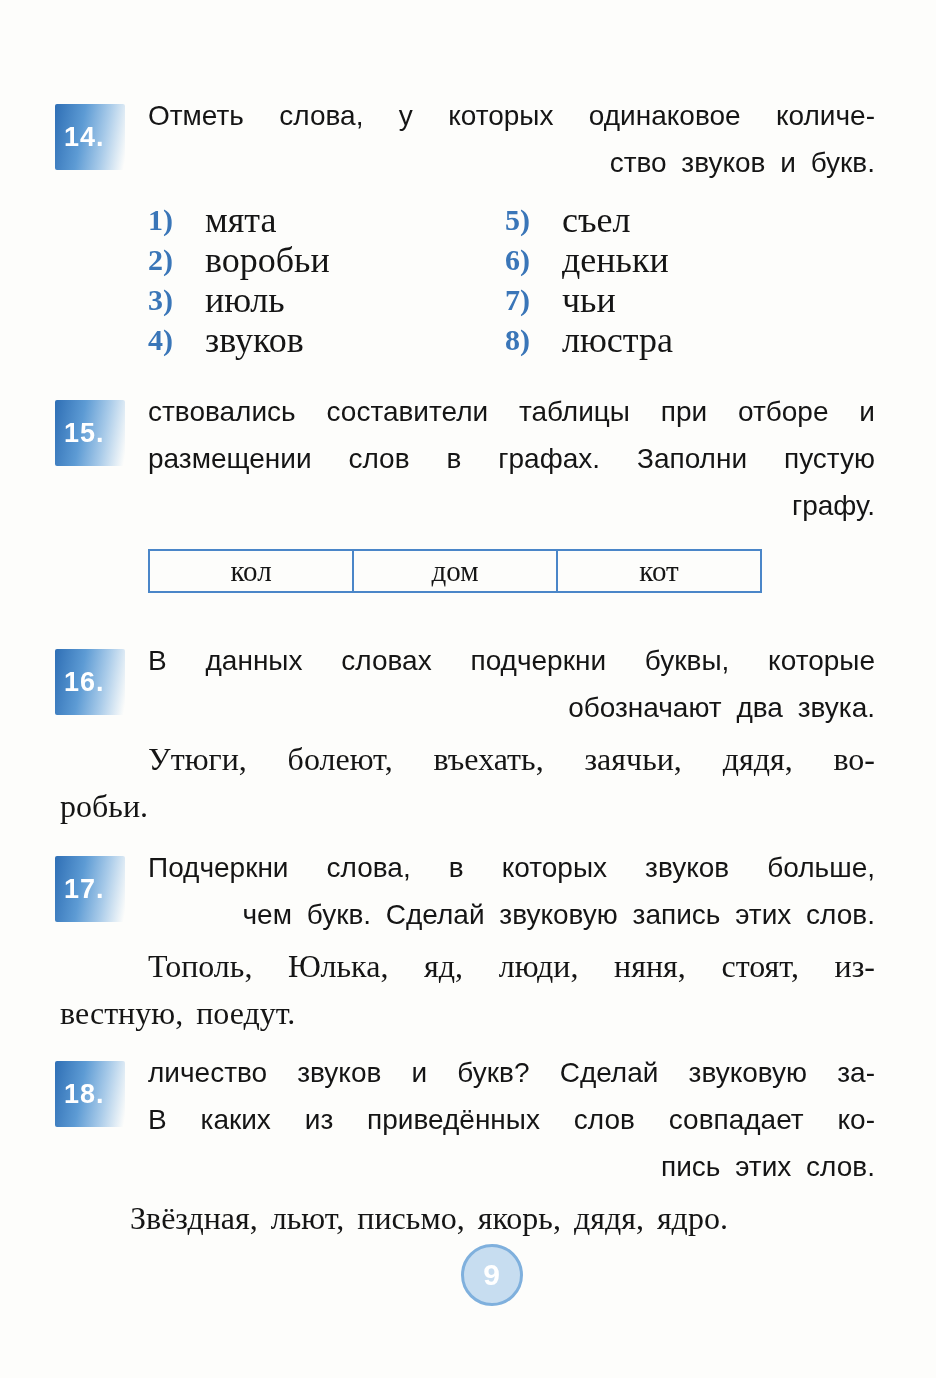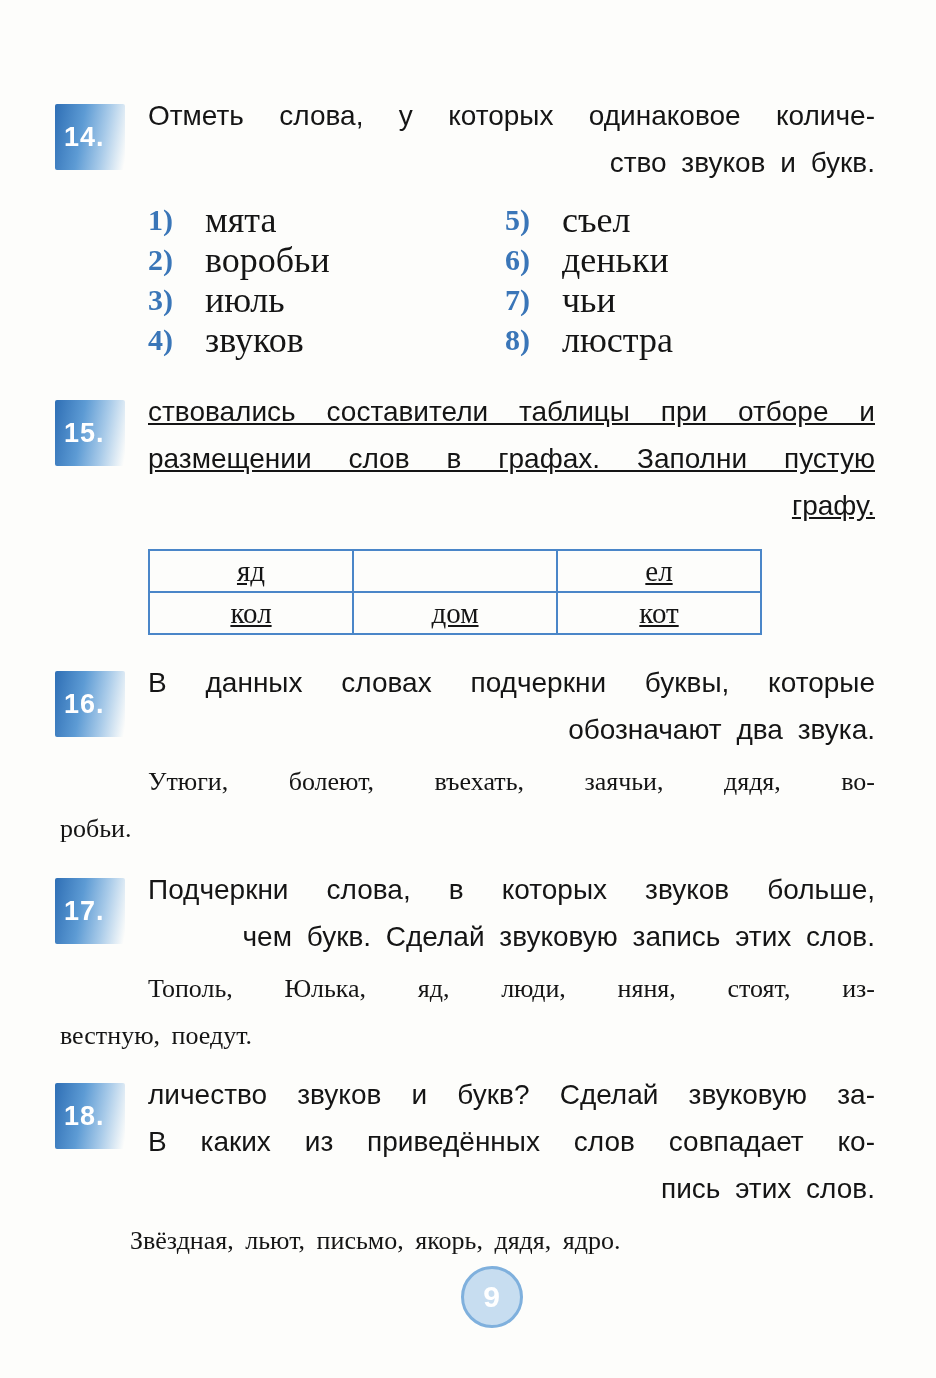--- a/index.html
+++ b/index.html
@@ -93,7 +93,7 @@
   }
   
   .mb-a{ margin-bottom:28px; }
-  .mb-b{ margin-bottom:24px;text-decoration:underline; }
+  .mb-b{ margin-bottom:44px; }
   .mb-c{ margin-bottom:14px; }
   .mb-d{ margin-bottom:12px; }
   

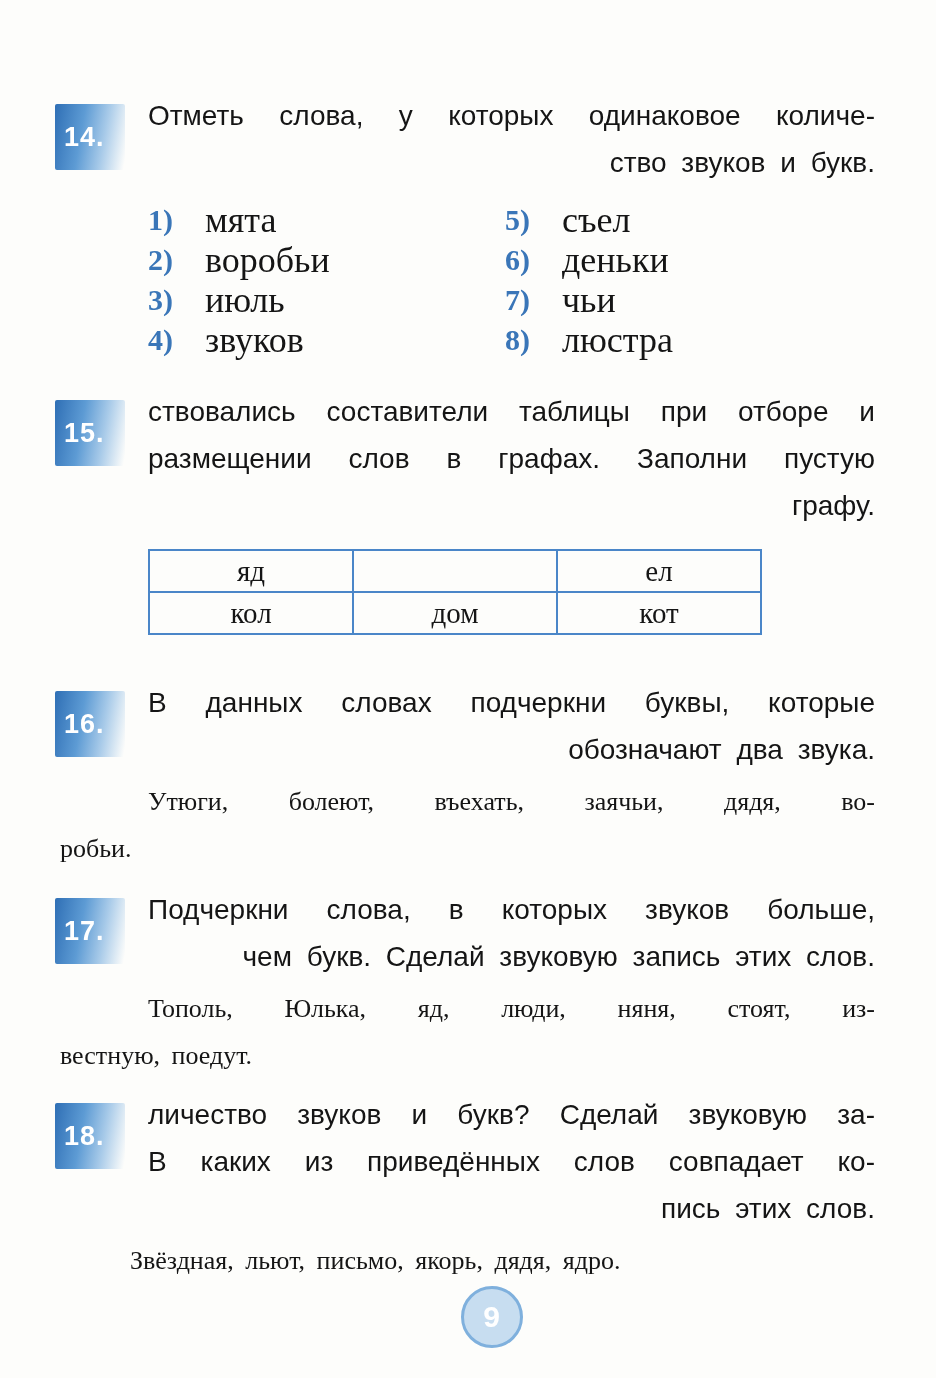--- a/index.html
+++ b/index.html
@@ -174,11 +174,6 @@
     <table class="word-table">
       <tbody>
         <tr>
-          <td>яд</td>
-          <td></td>
-          <td>ел</td>
-        </tr>
-        <tr>
           <td>кол</td>
           <td>дом</td>
           <td>кот</td>

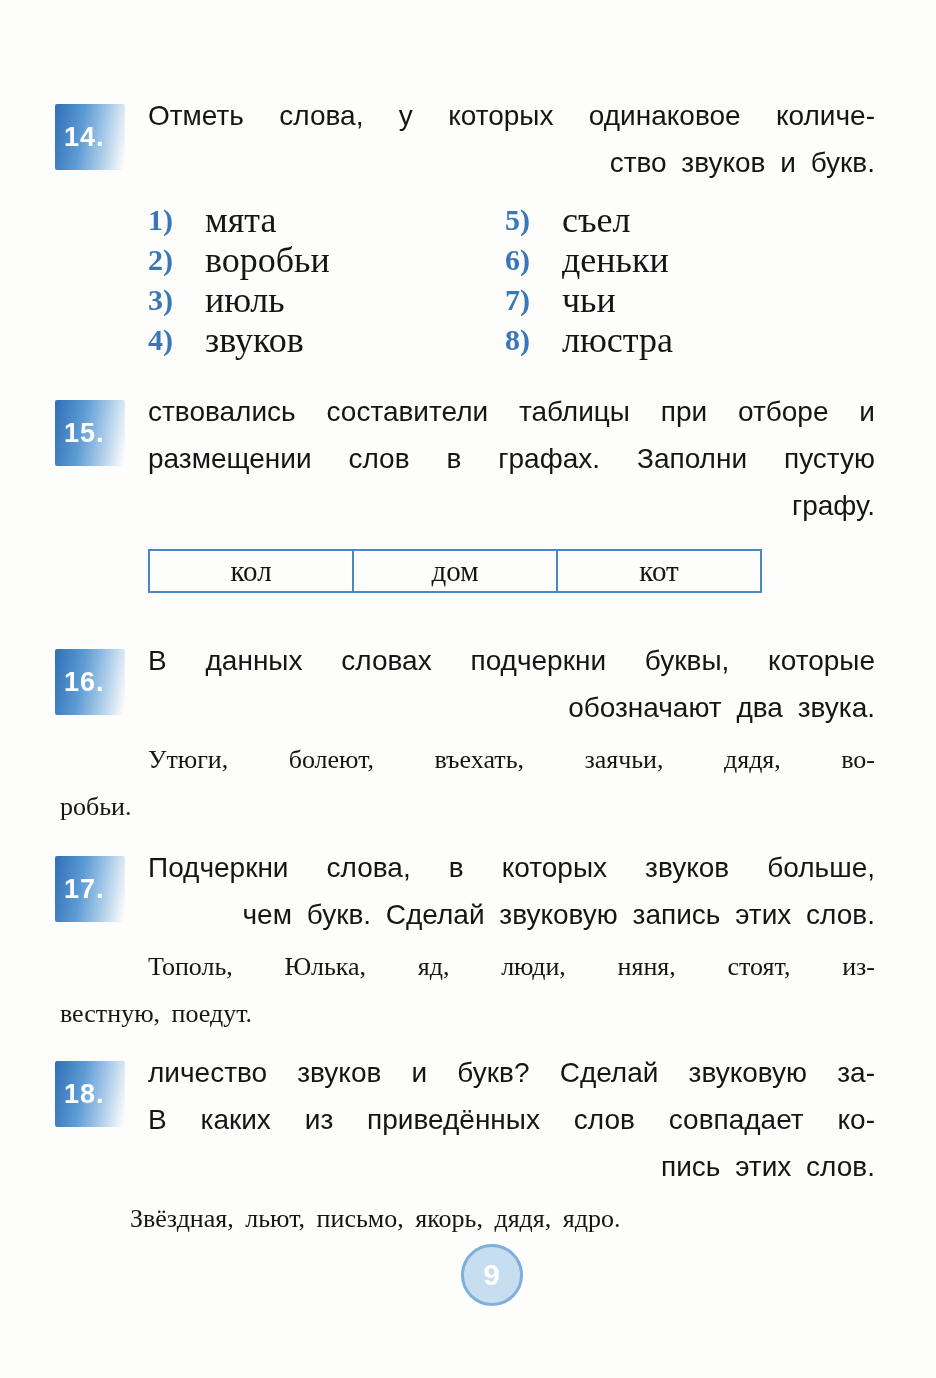--- a/index.html
+++ b/index.html
@@ -42,7 +42,7 @@
   
   .serif{
     font-family:"Liberation Serif",serif;
-    font-size:26px;
+    font-size:32px;
     line-height:47px;
     font-weight:500;
   }

